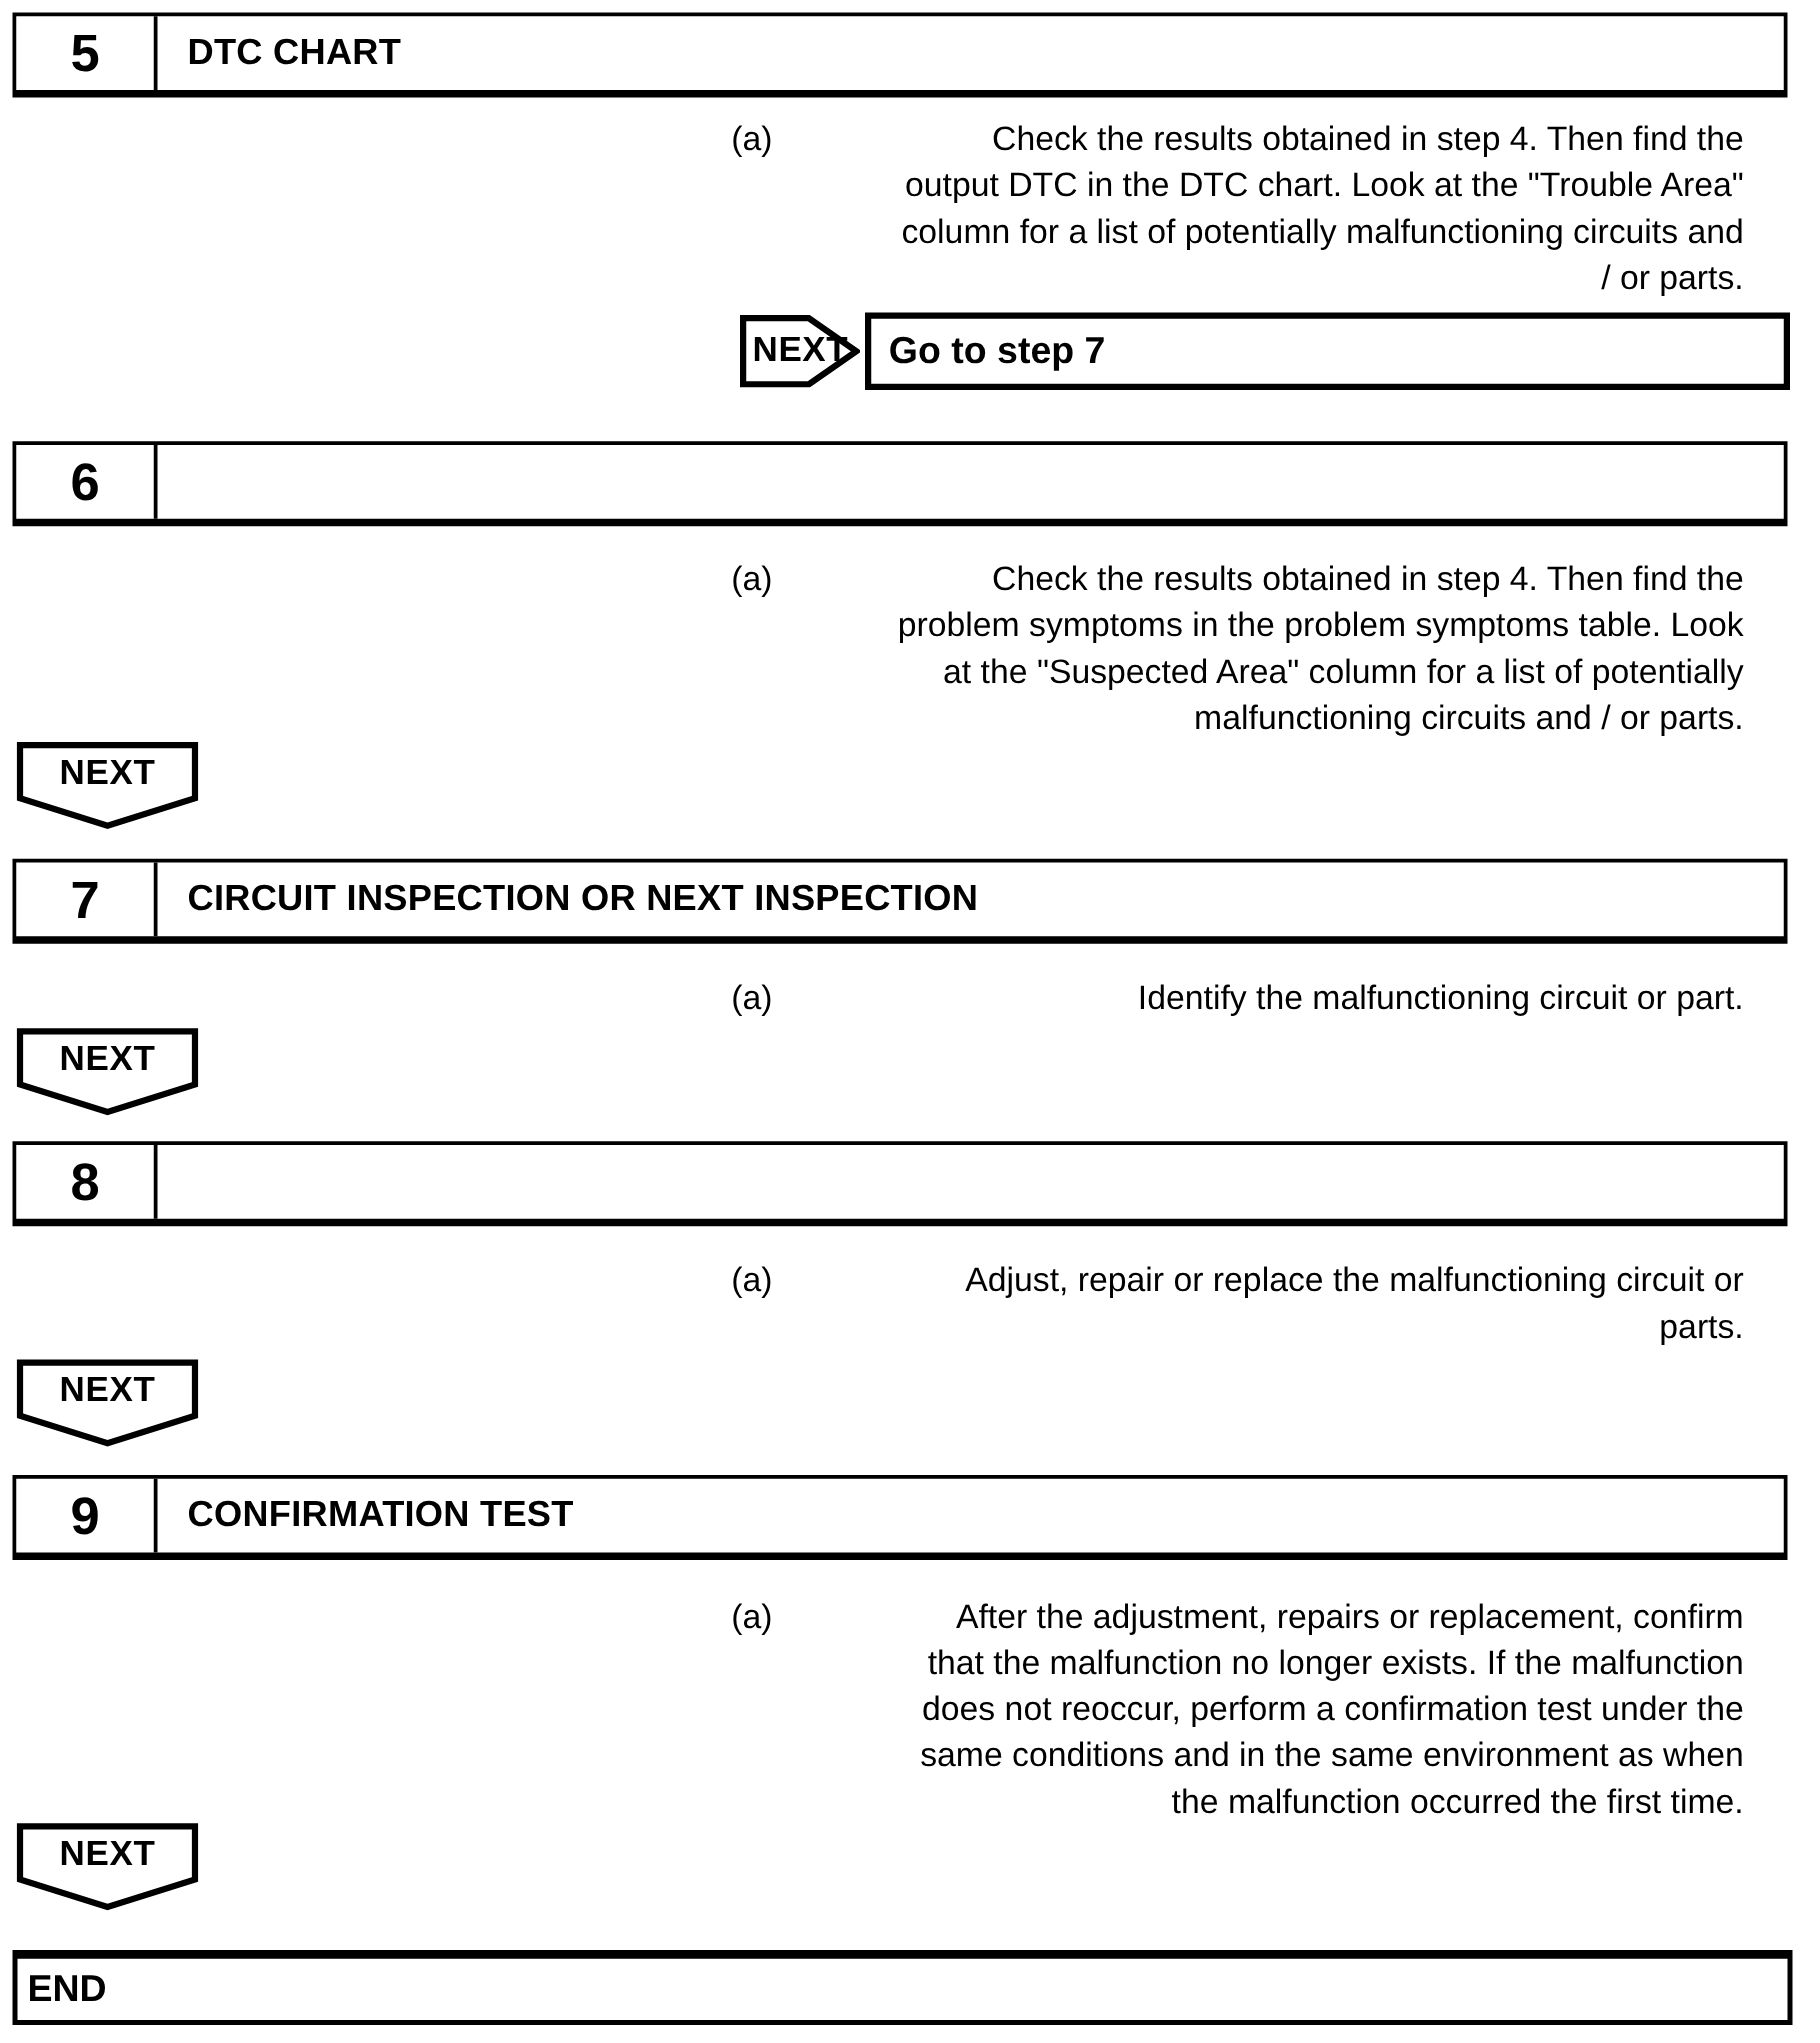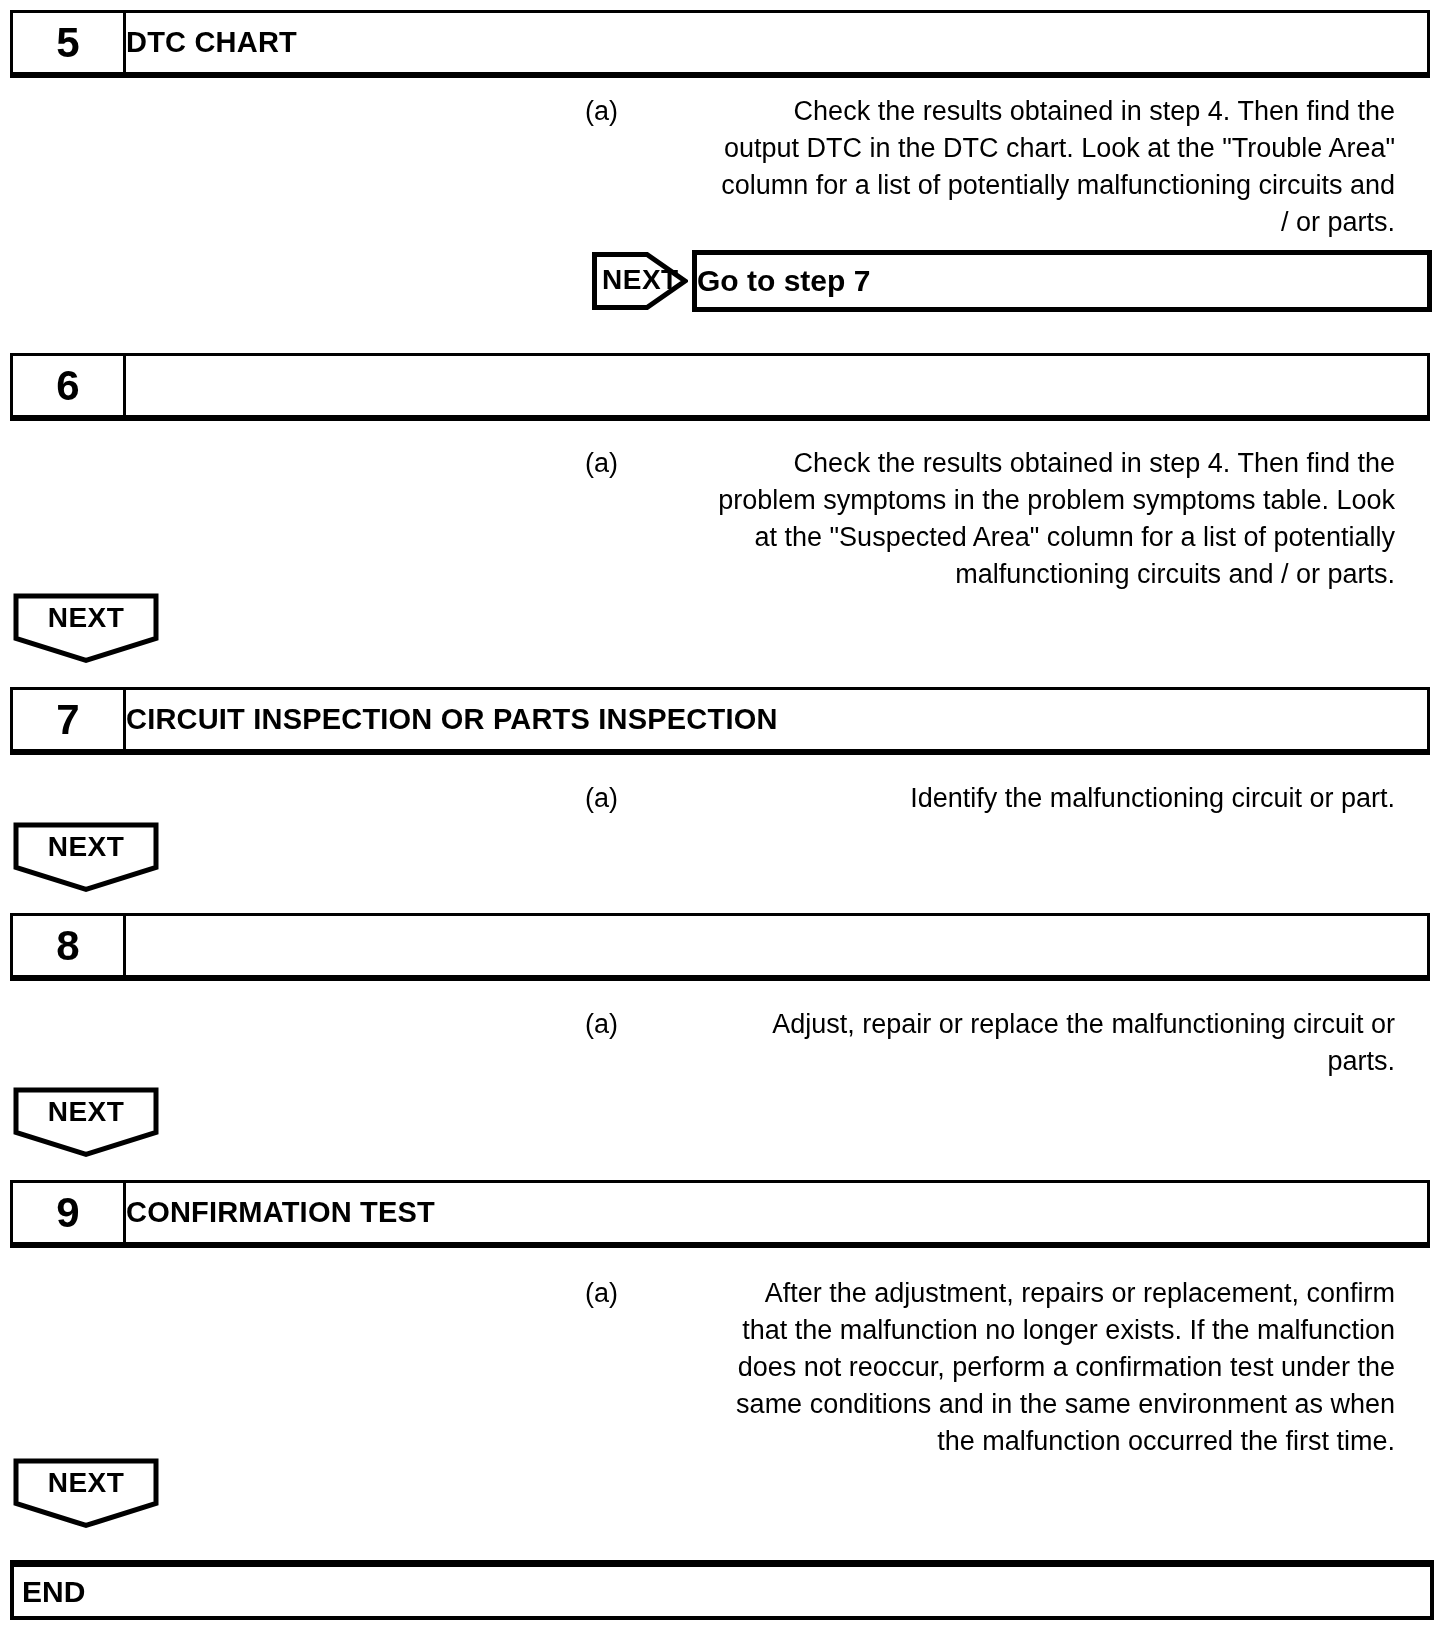--- a/index.html
+++ b/index.html
@@ -27,7 +27,7 @@
   }
   .step-title{
     flex:1;display:flex;align-items:center;
-    padding-left:0;
+    padding-left:24px;
     font-size:29px;font-weight:bold;letter-spacing:0.2px;
     white-space:nowrap;overflow:hidden;
   }

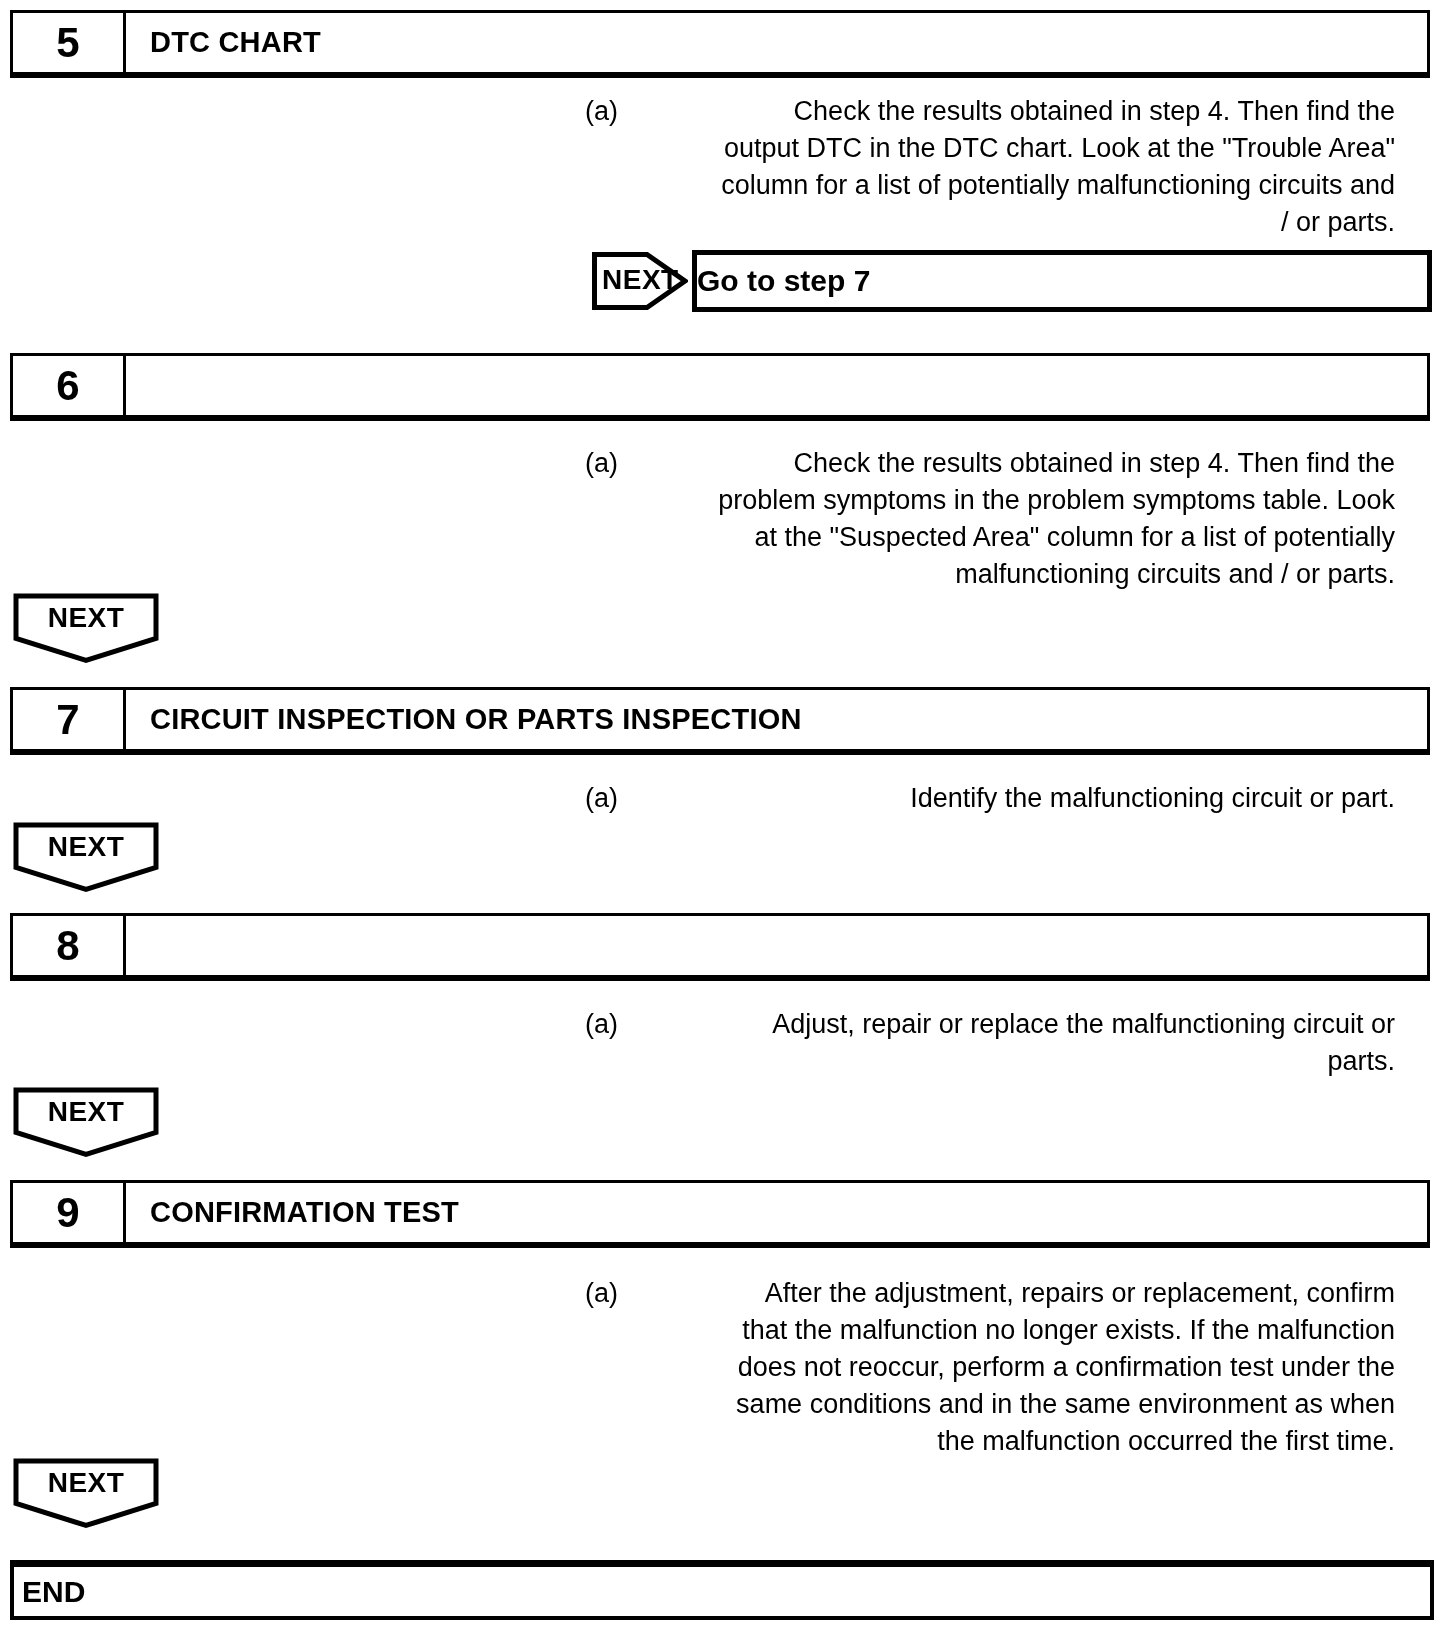--- a/index.html
+++ b/index.html
@@ -54,7 +54,7 @@
   .goto-box{
     position:absolute;left:692px;top:250px;width:740px;height:62px;
     border:5px solid #000;box-sizing:border-box;background:#fff;
-    display:flex;align-items:center;padding-left:0;
+    display:flex;align-items:center;padding-left:14px;
     font-size:30px;font-weight:bold;
   }
 

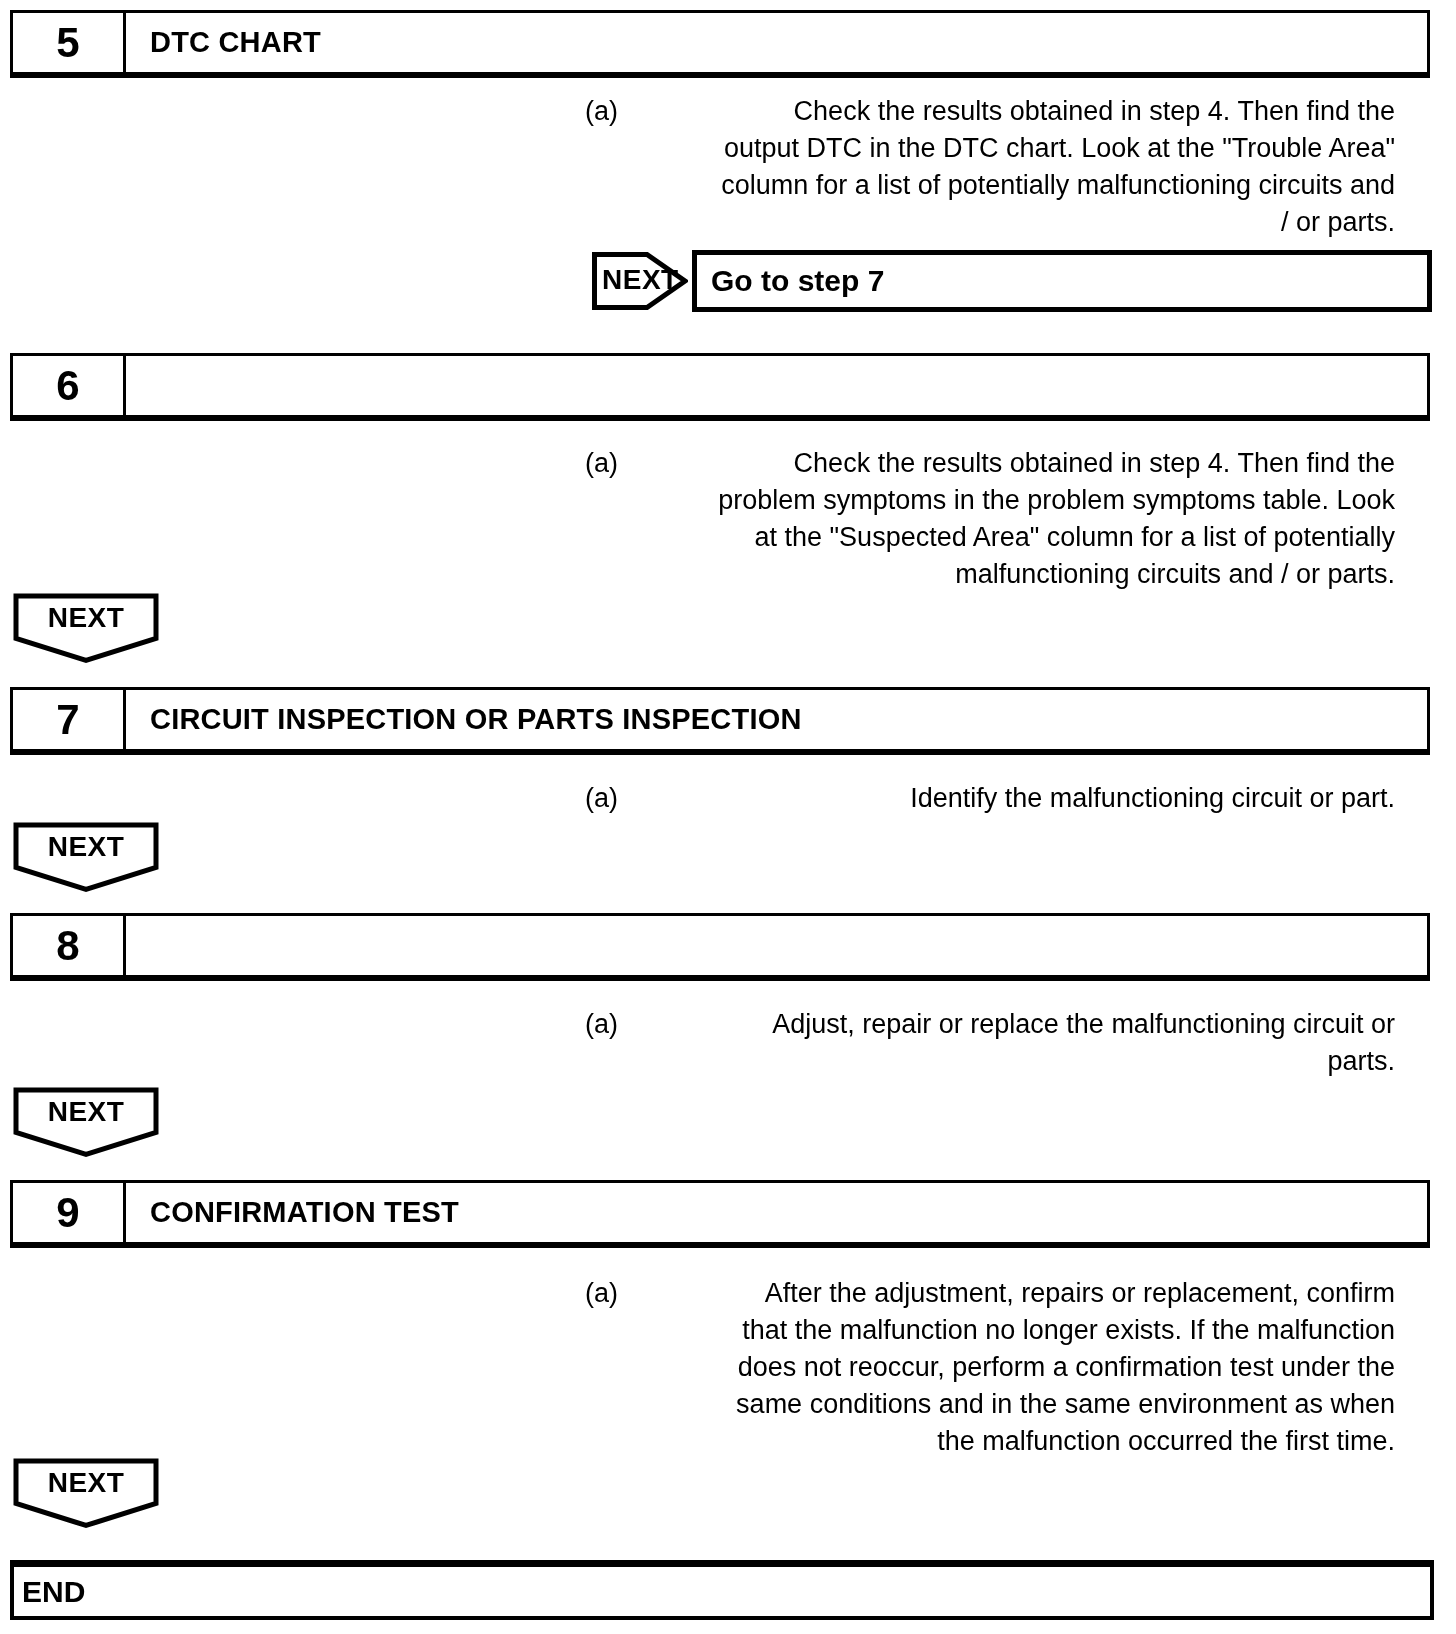--- a/index.html
+++ b/index.html
@@ -124,7 +124,7 @@
 
   <div class="step-header" style="top:687px;">
     <div class="step-number">7</div>
-    <div class="step-title">CIRCUIT INSPECTION OR PARTS INSPECTION</div>
+    <div class="step-title">CIRCUIT INSPECTION OR NEXT INSPECTION</div>
   </div>
   <div class="step-body" style="top:780px;">
     <span class="item-label">(a)</span>

